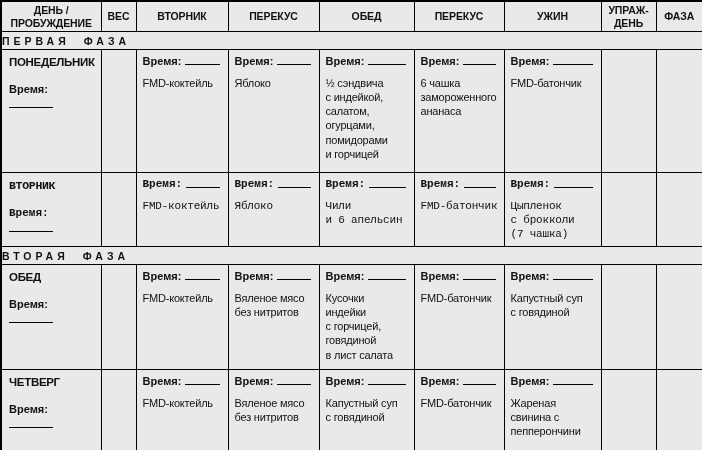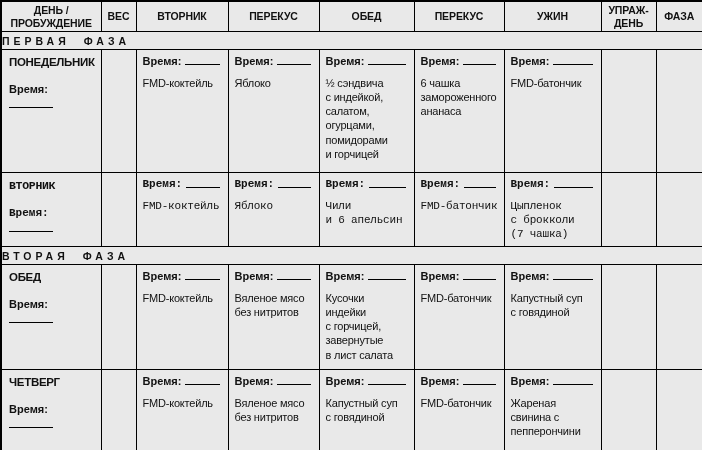--- a/index.html
+++ b/index.html
@@ -265,7 +265,7 @@
       <div class="food">Кусочки
 индейки
 с горчицей,
-завернутые
+говядиной
 в лист салата</div>
     </td>
     <td class="meal-cell">

